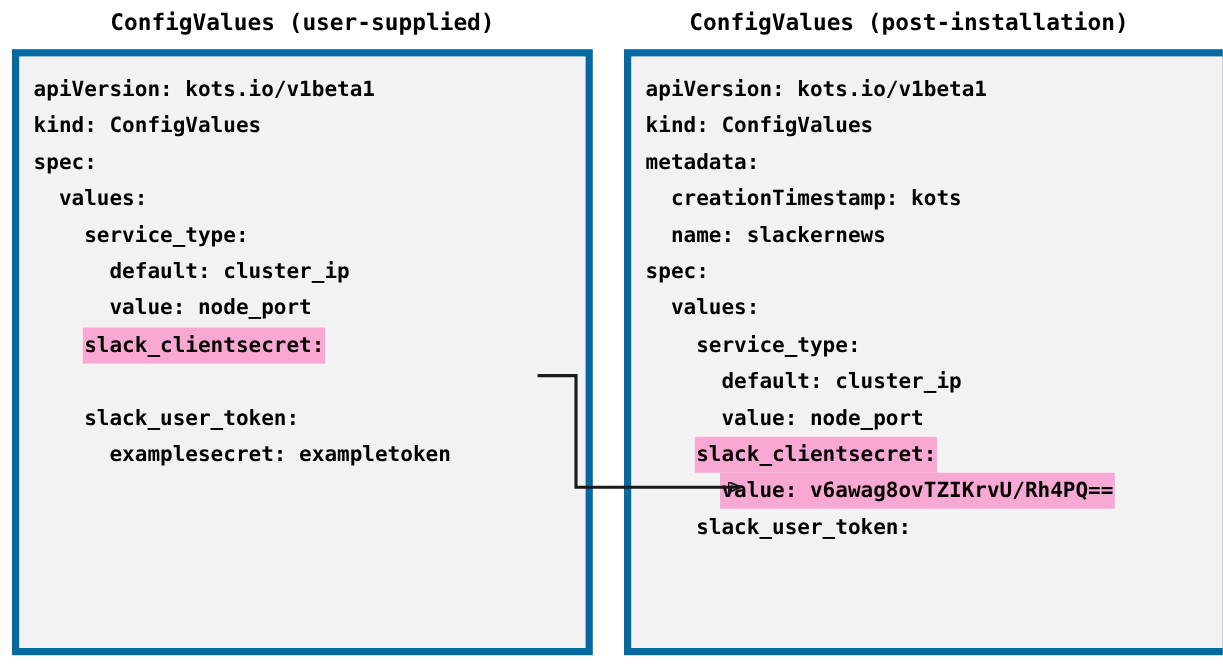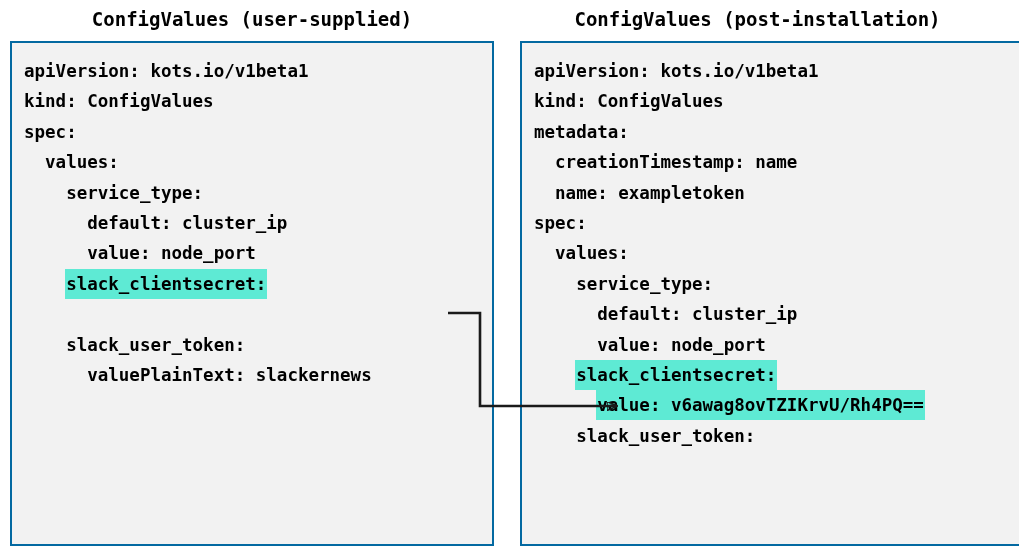--- a/index.html
+++ b/index.html
@@ -40,7 +40,7 @@
   .code-box {
     position: absolute;
     background: #f2f2f2;
-    border: 2px solid #0369a1;
+    border: 6px solid #0369a1;
     box-sizing: border-box;
     overflow: hidden;
   }

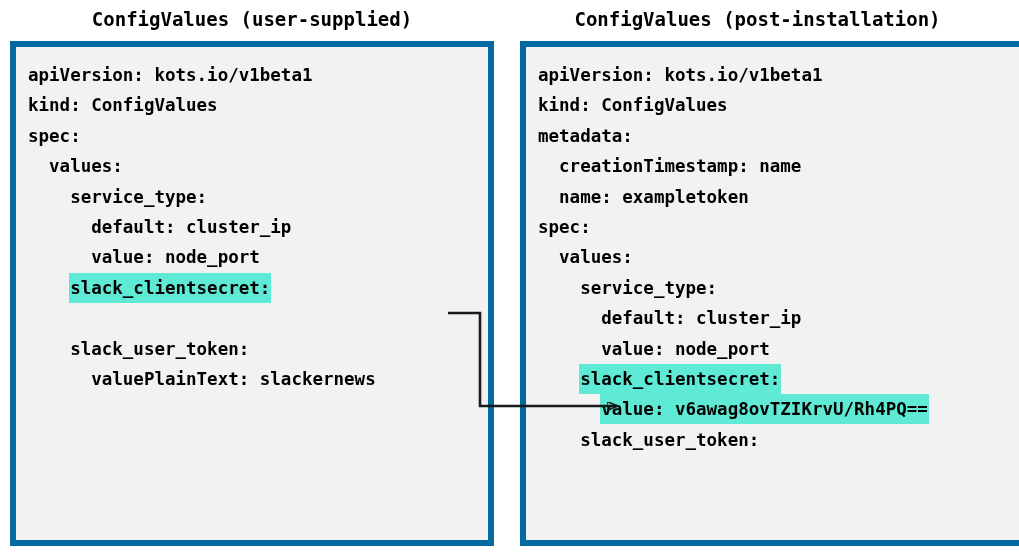--- a/index.html
+++ b/index.html
@@ -116,7 +116,7 @@
         <div class="code-line"><span style="white-space: pre;"></span><span class="txt">apiVersion: kots.io/v1beta1</span></div>
         <div class="code-line"><span style="white-space: pre;"></span><span class="txt">kind: ConfigValues</span></div>
         <div class="code-line"><span style="white-space: pre;"></span><span class="txt">metadata:</span></div>
-        <div class="code-line"><span style="white-space: pre;">  </span><span class="txt">creationTimestamp: name</span></div>
+        <div class="code-line"><span style="white-space: pre;">  </span><span class="txt">creationTimestamp: kots</span></div>
         <div class="code-line"><span style="white-space: pre;">  </span><span class="txt">name: exampletoken</span></div>
         <div class="code-line"><span style="white-space: pre;"></span><span class="txt">spec:</span></div>
         <div class="code-line"><span style="white-space: pre;">  </span><span class="txt">values:</span></div>

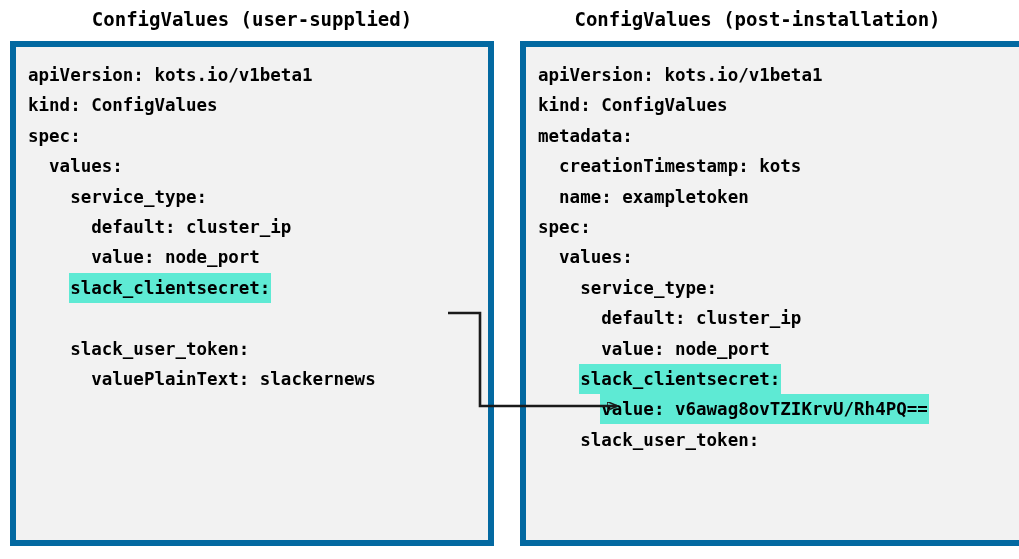--- a/index.html
+++ b/index.html
@@ -117,7 +117,7 @@
         <div class="code-line"><span style="white-space: pre;"></span><span class="txt">kind: ConfigValues</span></div>
         <div class="code-line"><span style="white-space: pre;"></span><span class="txt">metadata:</span></div>
         <div class="code-line"><span style="white-space: pre;">  </span><span class="txt">creationTimestamp: kots</span></div>
-        <div class="code-line"><span style="white-space: pre;">  </span><span class="txt">name: exampletoken</span></div>
+        <div class="code-line"><span style="white-space: pre;">  </span><span class="txt">name: slackernews</span></div>
         <div class="code-line"><span style="white-space: pre;"></span><span class="txt">spec:</span></div>
         <div class="code-line"><span style="white-space: pre;">  </span><span class="txt">values:</span></div>
         <div class="code-line"><span style="white-space: pre;">    </span><span class="txt">service_type:</span></div>

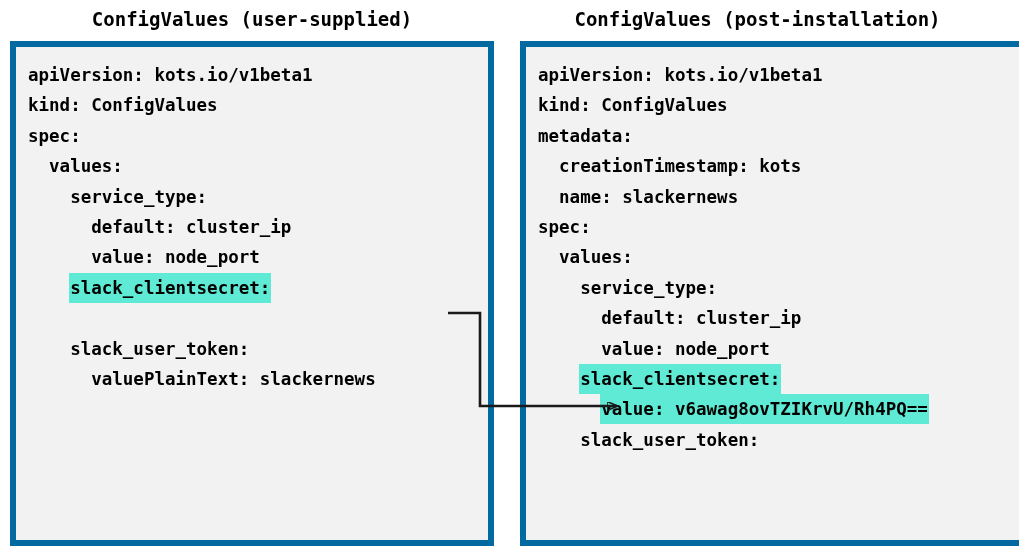--- a/index.html
+++ b/index.html
@@ -74,7 +74,7 @@
   }
 
   .code-line.hl > span.txt {
-    background: #5eead4;
+    background: #f9a8d4;
   }
 
   

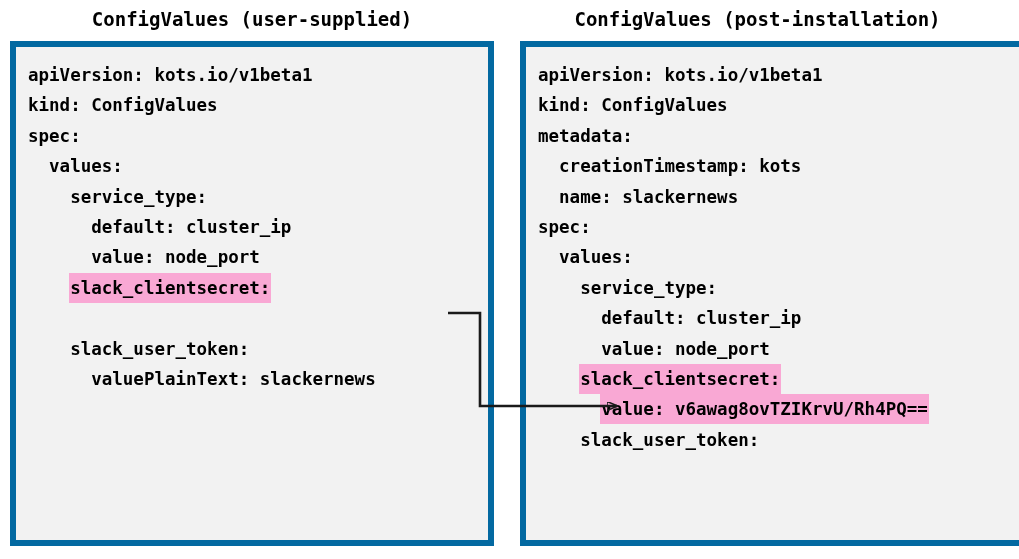--- a/index.html
+++ b/index.html
@@ -107,7 +107,7 @@
         <div class="code-line hl"><span style="white-space: pre;">    </span><span class="txt">slack_clientsecret:</span></div>
         <div class="code-line hl"><span style="white-space: pre;">      </span></div>
         <div class="code-line"><span style="white-space: pre;">    </span><span class="txt">slack_user_token:</span></div>
-        <div class="code-line"><span style="white-space: pre;">      </span><span class="txt">valuePlainText: slackernews</span></div>
+        <div class="code-line"><span style="white-space: pre;">      </span><span class="txt">examplesecret: exampletoken</span></div>
       </div>
   </div>
 

